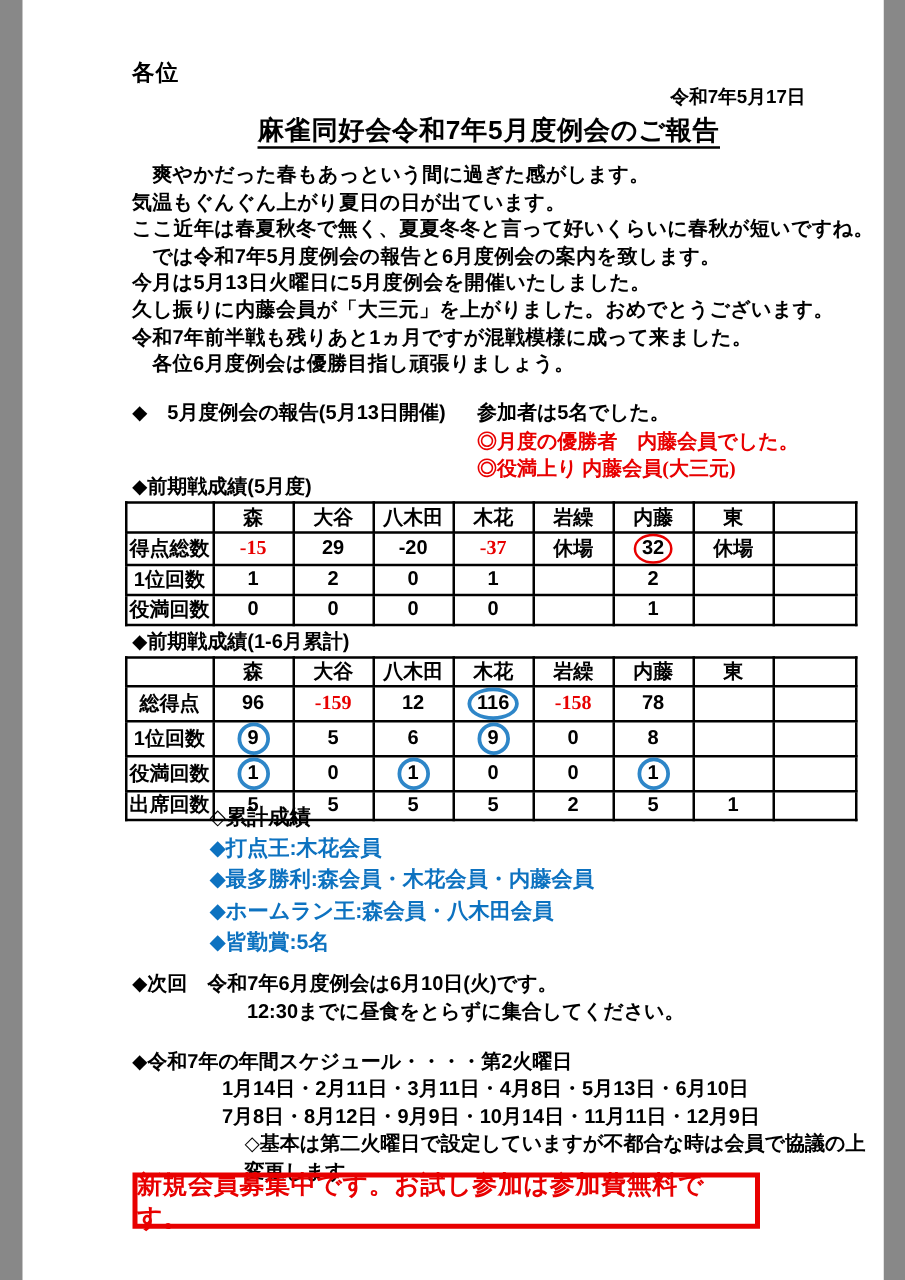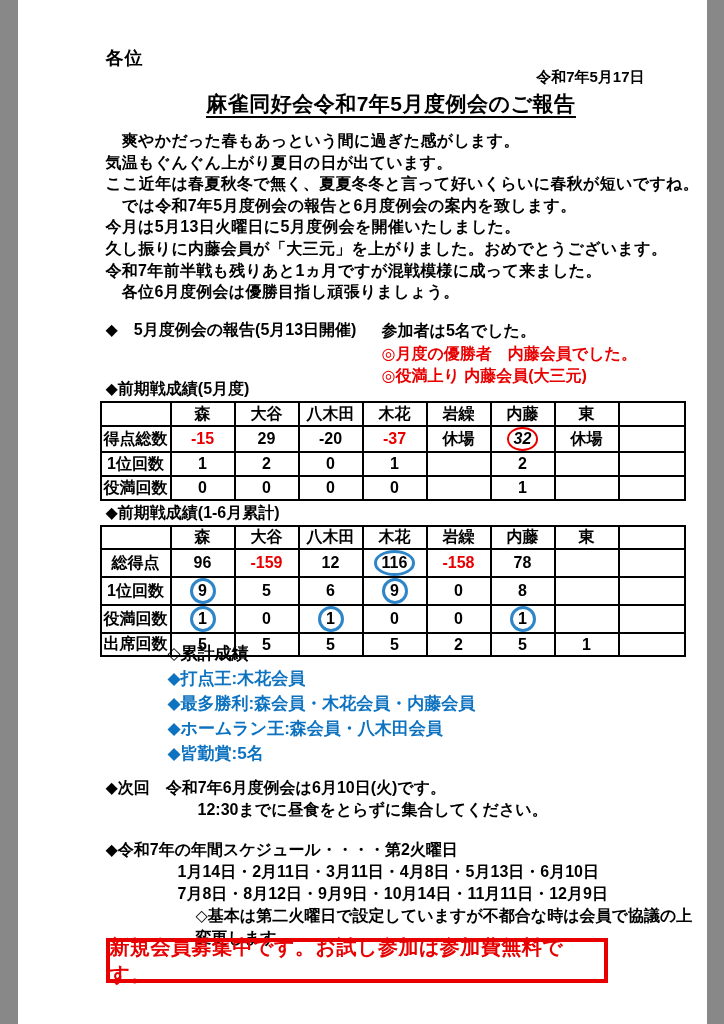--- a/index.html
+++ b/index.html
@@ -22,7 +22,7 @@
   .intro { left:88px; top:130px; font-size:16px; line-height:21.6px; letter-spacing:0.3px; }
   .report-head { left:88px; top:320px; font-size:16px; }
   .report-right { left:364px; top:320px; font-size:16px; line-height:22.6px; }
-  .red-text { color:var(--red); }
+  .red-text { color:var(--red);font-family:Liberation Serif, serif; }
   .blue-text { color:var(--blue); }
   .tbl-caption { font-size:16px; }
   .cap1 { left:88px; top:379px;text-align:right; }

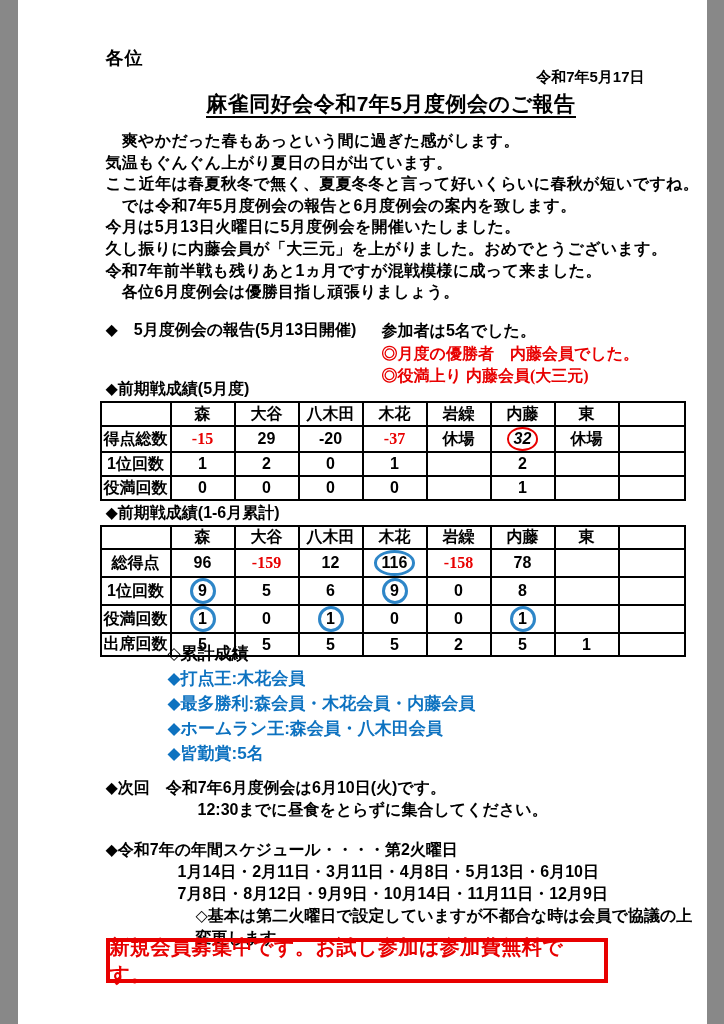--- a/index.html
+++ b/index.html
@@ -39,7 +39,7 @@
   .col-last { width:66px; }
   .circle { display:inline-block; border-radius:50%; line-height:1;
             padding:2px 5px; min-width:26px; }
-  .circle-red { border:2.5px solid var(--red);font-style:italic; }
+  .circle-red { border:2.5px solid var(--red); }
   .circle-blue { border:3px solid #2e86c8; }
   .awards { left:150px; top:641px; font-size:17px; line-height:25px; }
   .next-block { left:88px; top:777px; font-size:16px; line-height:22px; }

